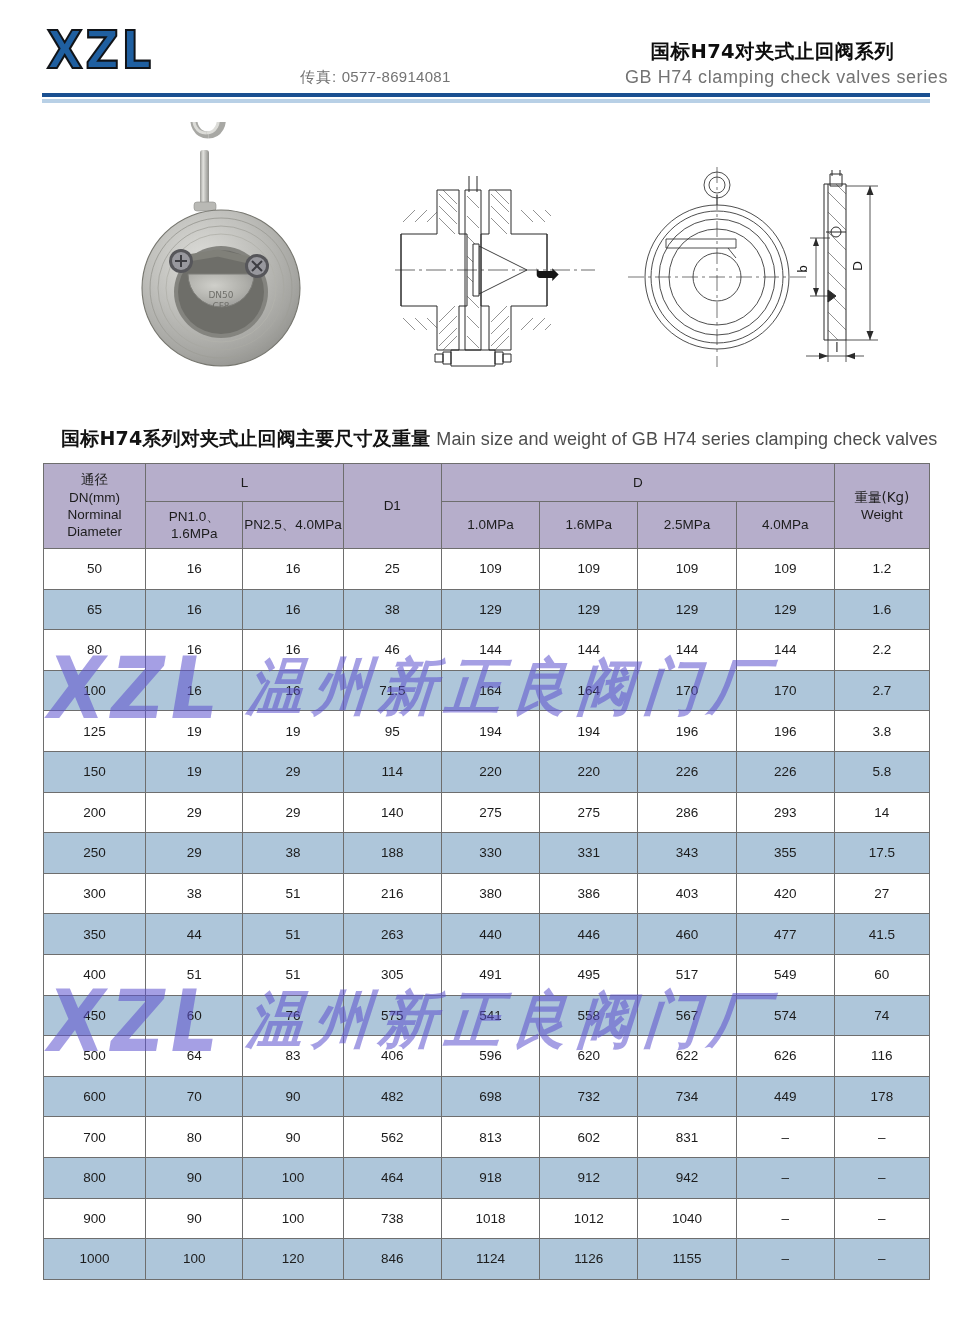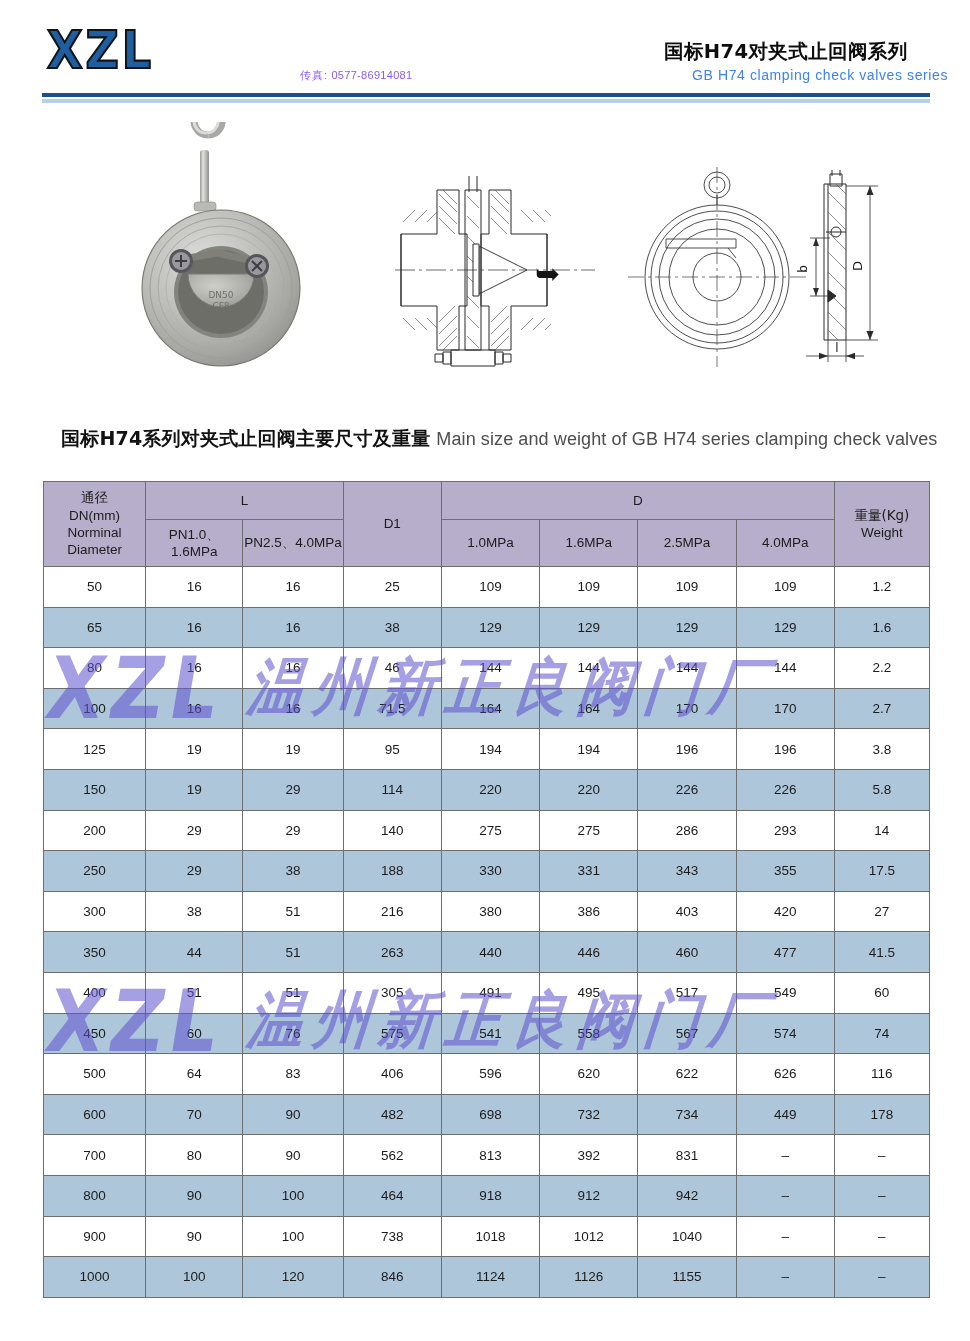--- a/index.html
+++ b/index.html
@@ -54,7 +54,7 @@
 
   .head-right {
     position: absolute; right: 22px; top: 40px;
-    text-align: left;
+    text-align: center;
   }
   .head-title-cn {
     font-family: "DejaVu Sans", sans-serif;

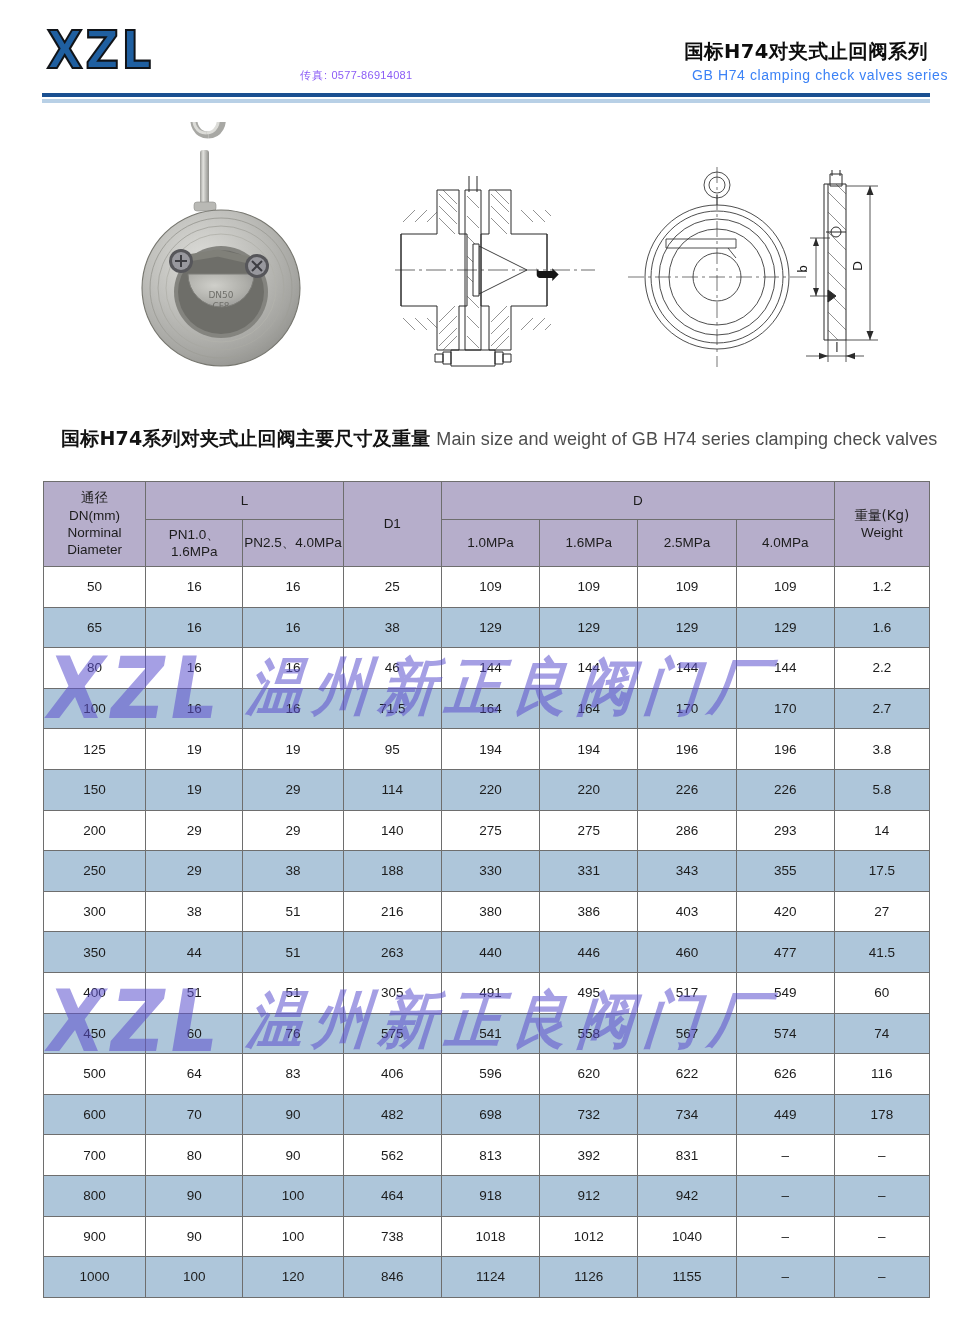--- a/index.html
+++ b/index.html
@@ -46,7 +46,7 @@
   }
   .fax {
     position: absolute; left: 300px; top: 68px;
-    font-size: 11px; color: #8b5cf6;
+    font-size: 15px; color: #737373;
     letter-spacing: 0.3px;
     white-space: nowrap;
   }

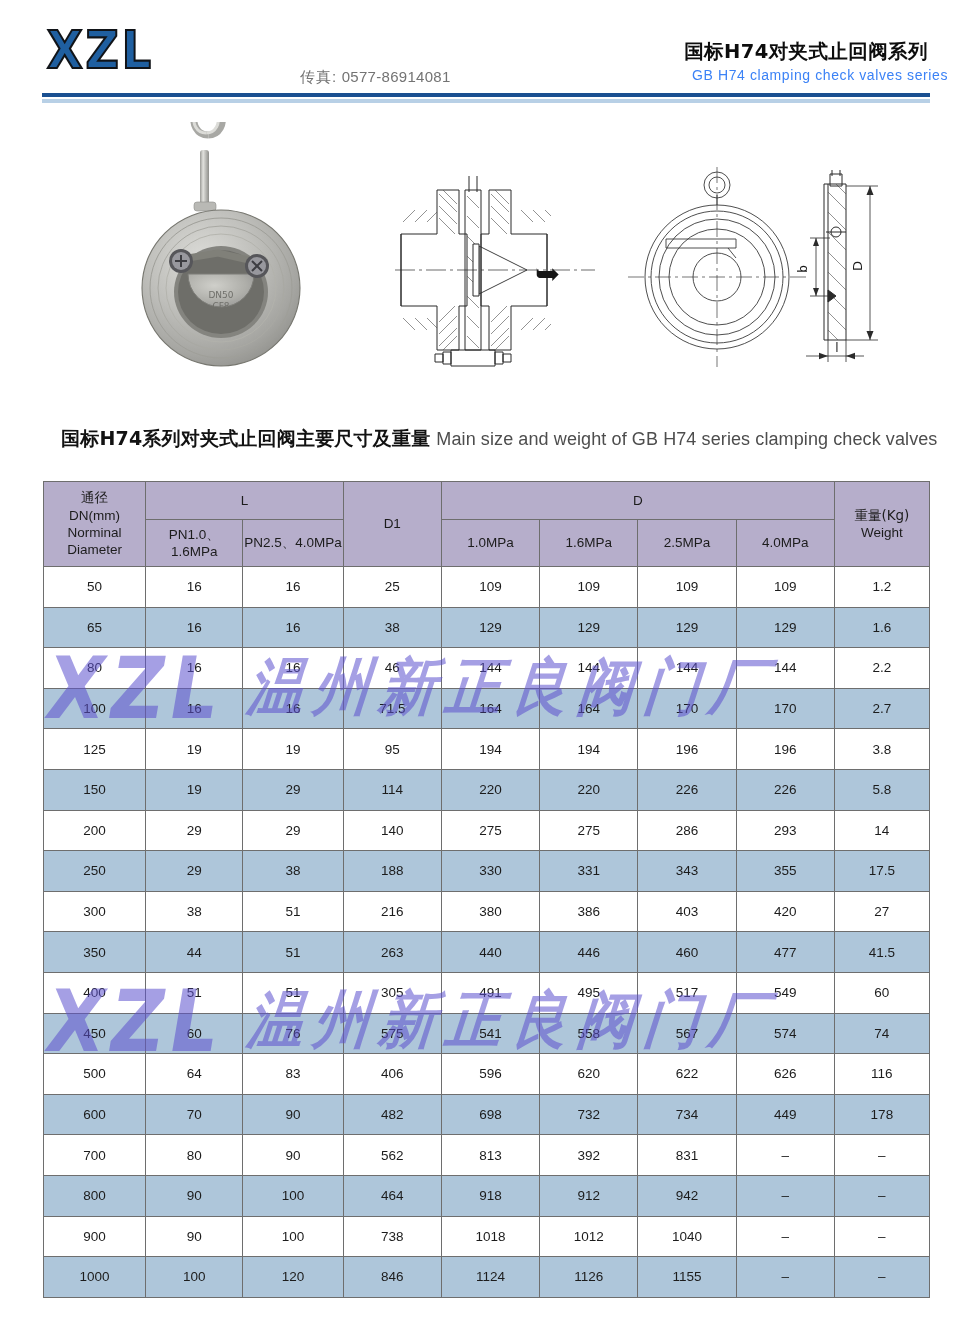--- a/index.html
+++ b/index.html
@@ -63,7 +63,7 @@
     line-height: 1.25;
   }
   .head-title-en {
-    font-size: 14px; color: #3b82f6;
+    font-size: 18px; color: #737373;
     letter-spacing: 0.6px; margin-top: 3px; margin-left: 28px;
   }
 

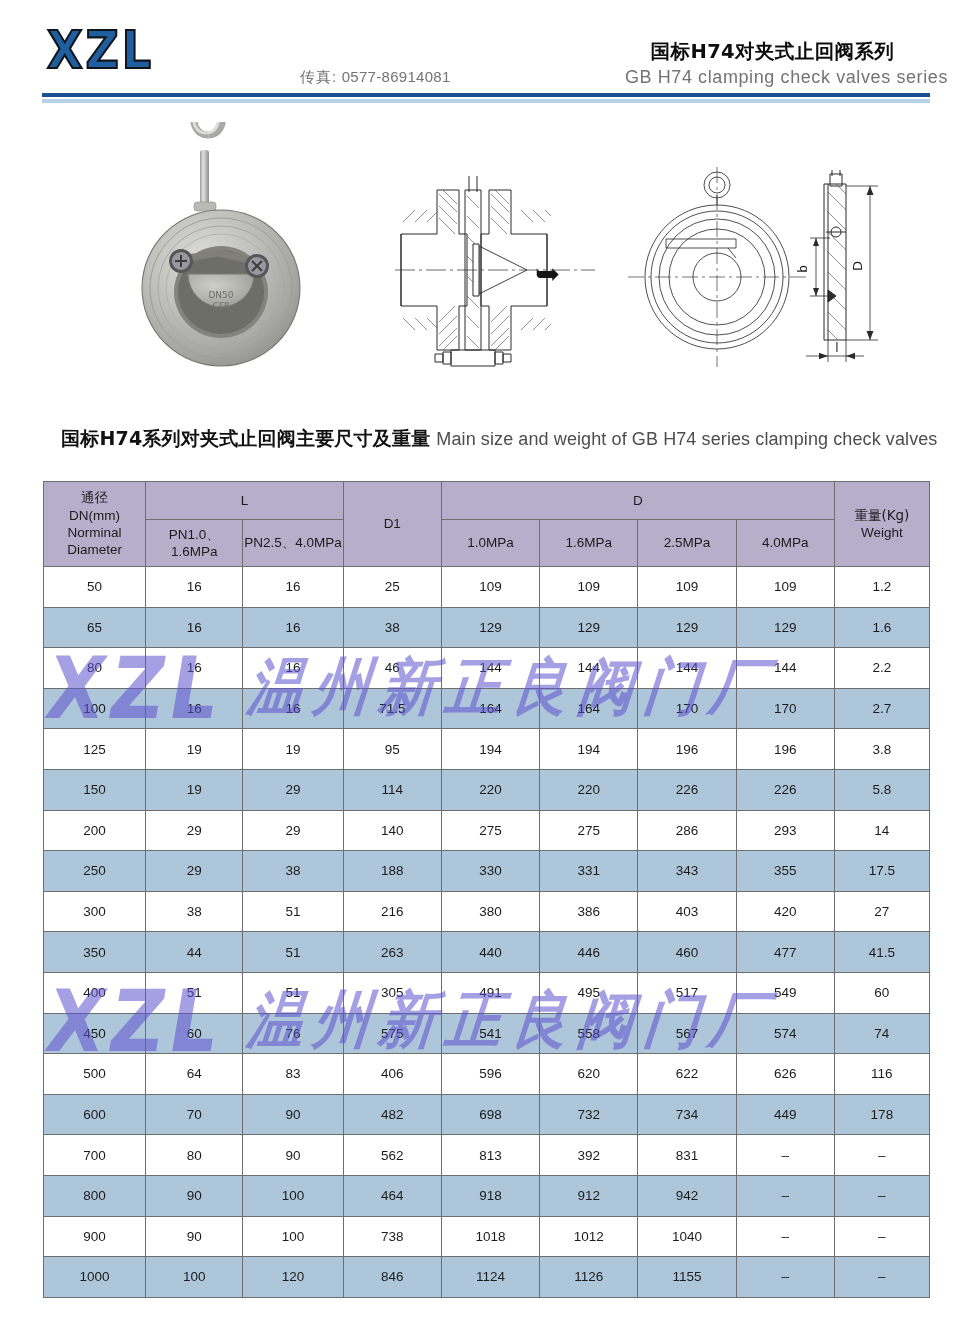--- a/index.html
+++ b/index.html
@@ -102,7 +102,7 @@
   }
 
   
-  .tbl-wrap { position: absolute; left: 43px; top: 463px; width: 746px; margin-top: 18px; }
+  .tbl-wrap { position: absolute; left: 43px; top: 463px; width: 746px; }
   table.spec {
     border-collapse: collapse;
     width: 887px;

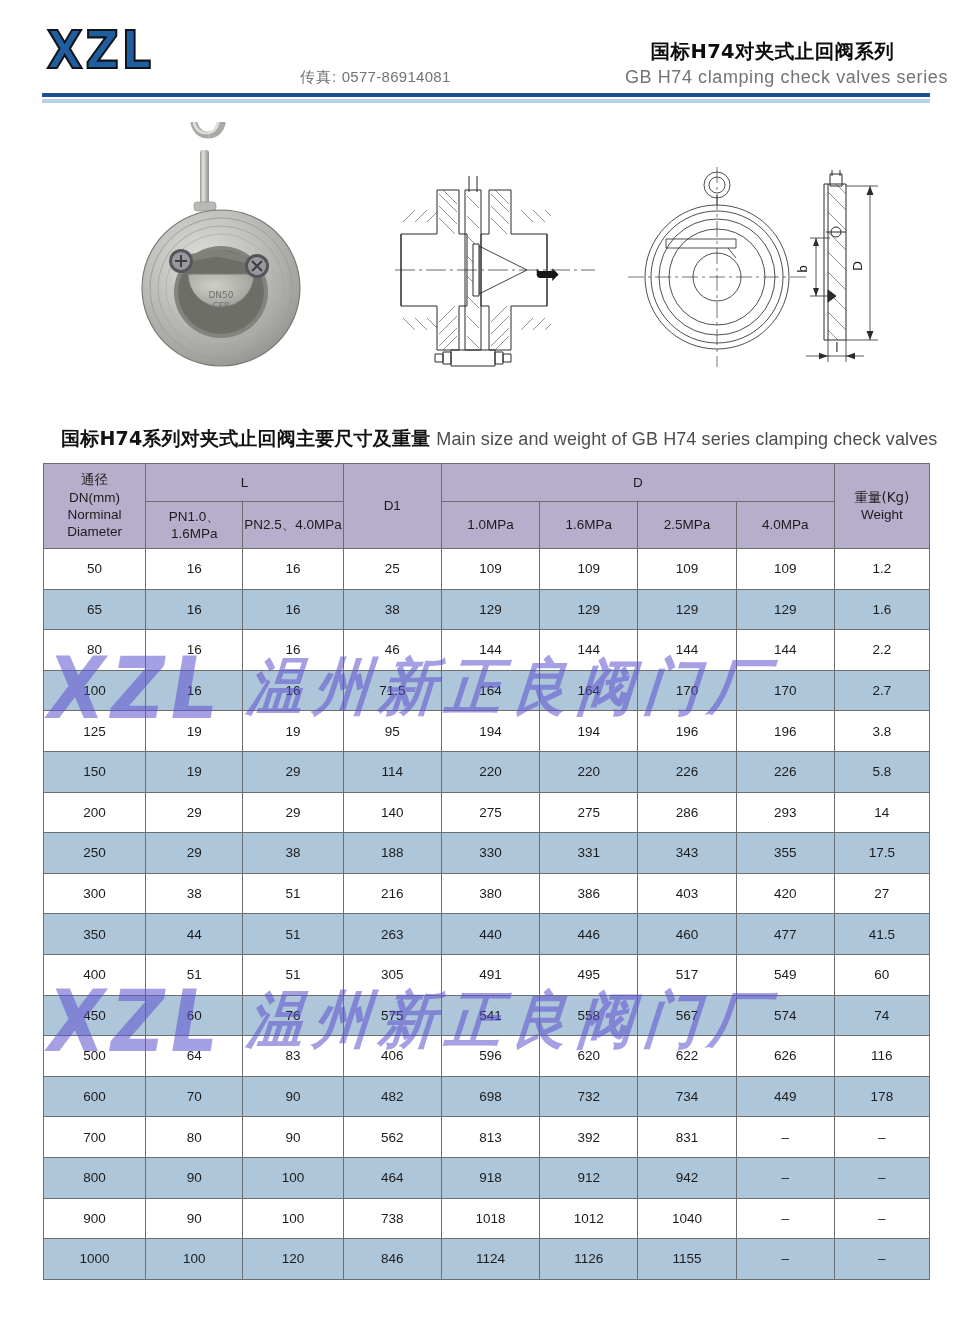--- a/index.html
+++ b/index.html
@@ -539,7 +539,7 @@
           <td>90</td>
           <td>562</td>
           <td>813</td>
-          <td>392</td>
+          <td>602</td>
           <td>831</td>
           <td>–</td>
           <td>–</td>

